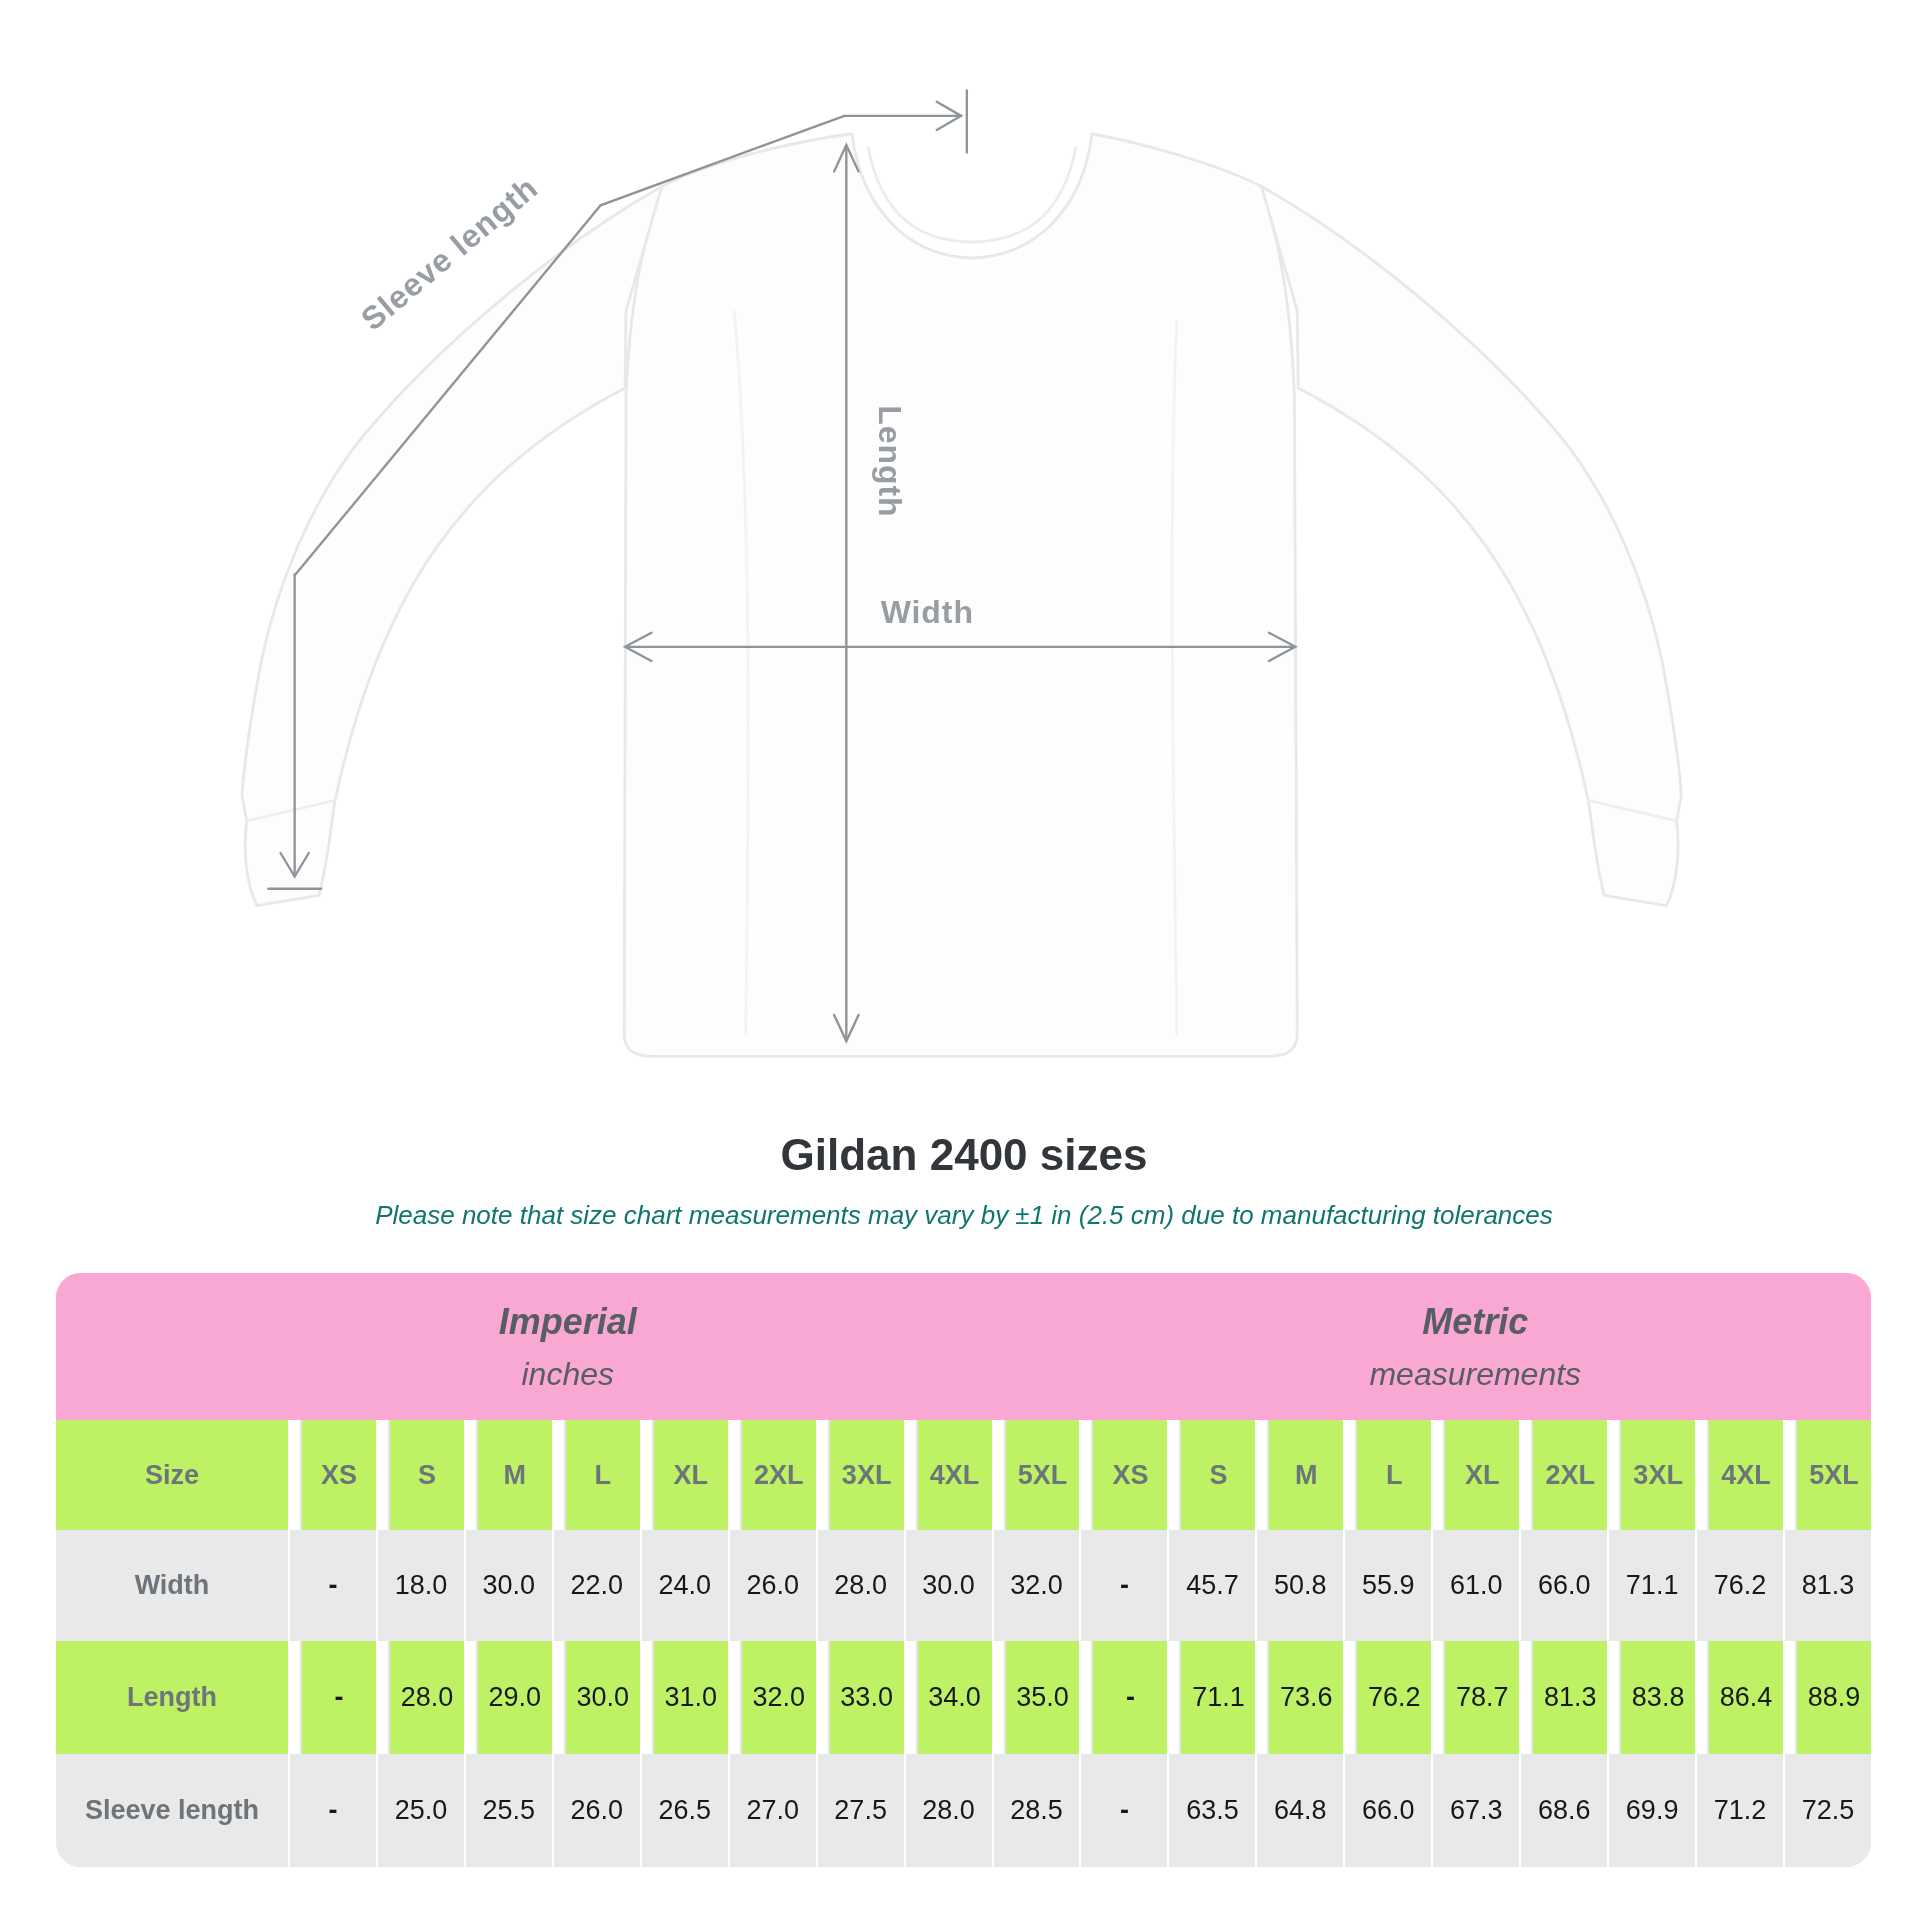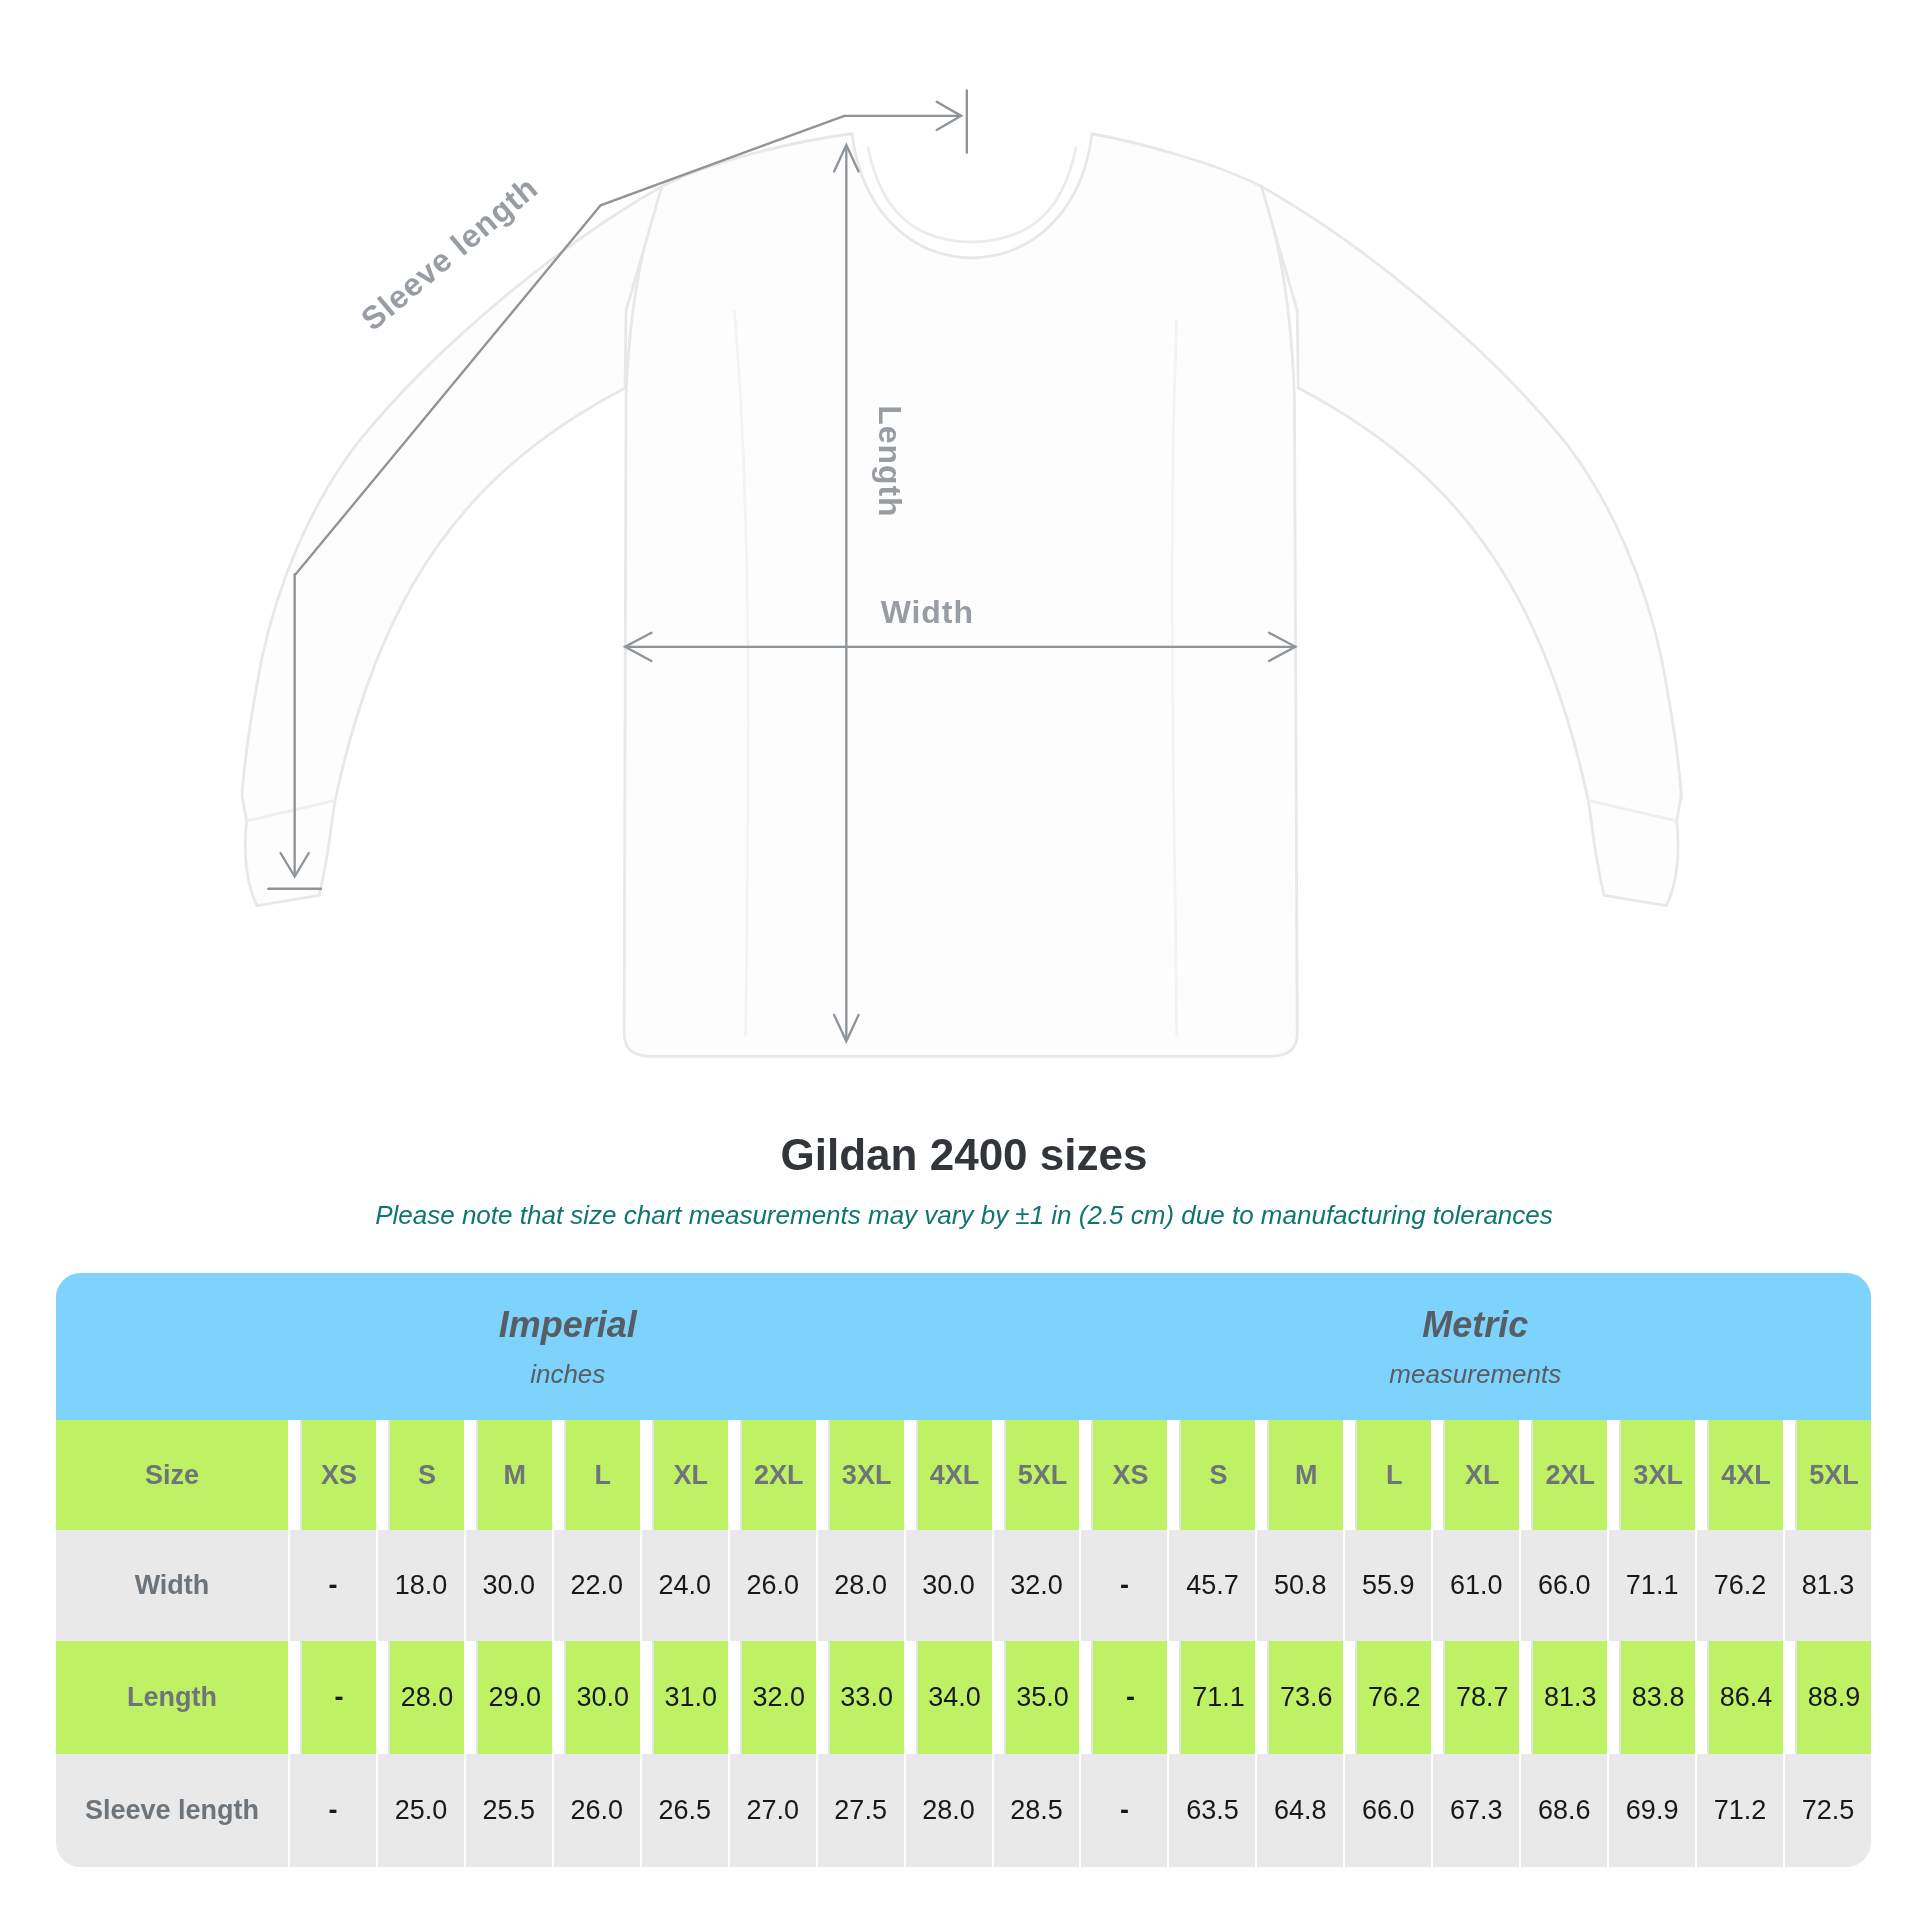--- a/index.html
+++ b/index.html
@@ -15,7 +15,7 @@
                    font-style:italic; font-size:26px; color:#0f766e; }
 
   .table-wrap { position:absolute; left:56px; top:1273px; width:1815px; border-radius:24.5px; overflow:hidden; }
-  .unit-band { height:147px; background:#7dd3fc; display:grid; grid-template-columns:232px repeat(18,1fr); }
+  .unit-band { height:147px; background:#f9a8d4; display:grid; grid-template-columns:232px repeat(18,1fr); }
   .unit { display:flex; flex-direction:column; align-items:center; justify-content:center; color:#575d63; }
   .unit-imperial { grid-column:1/11; }
   .unit-metric  { grid-column:11/20; }

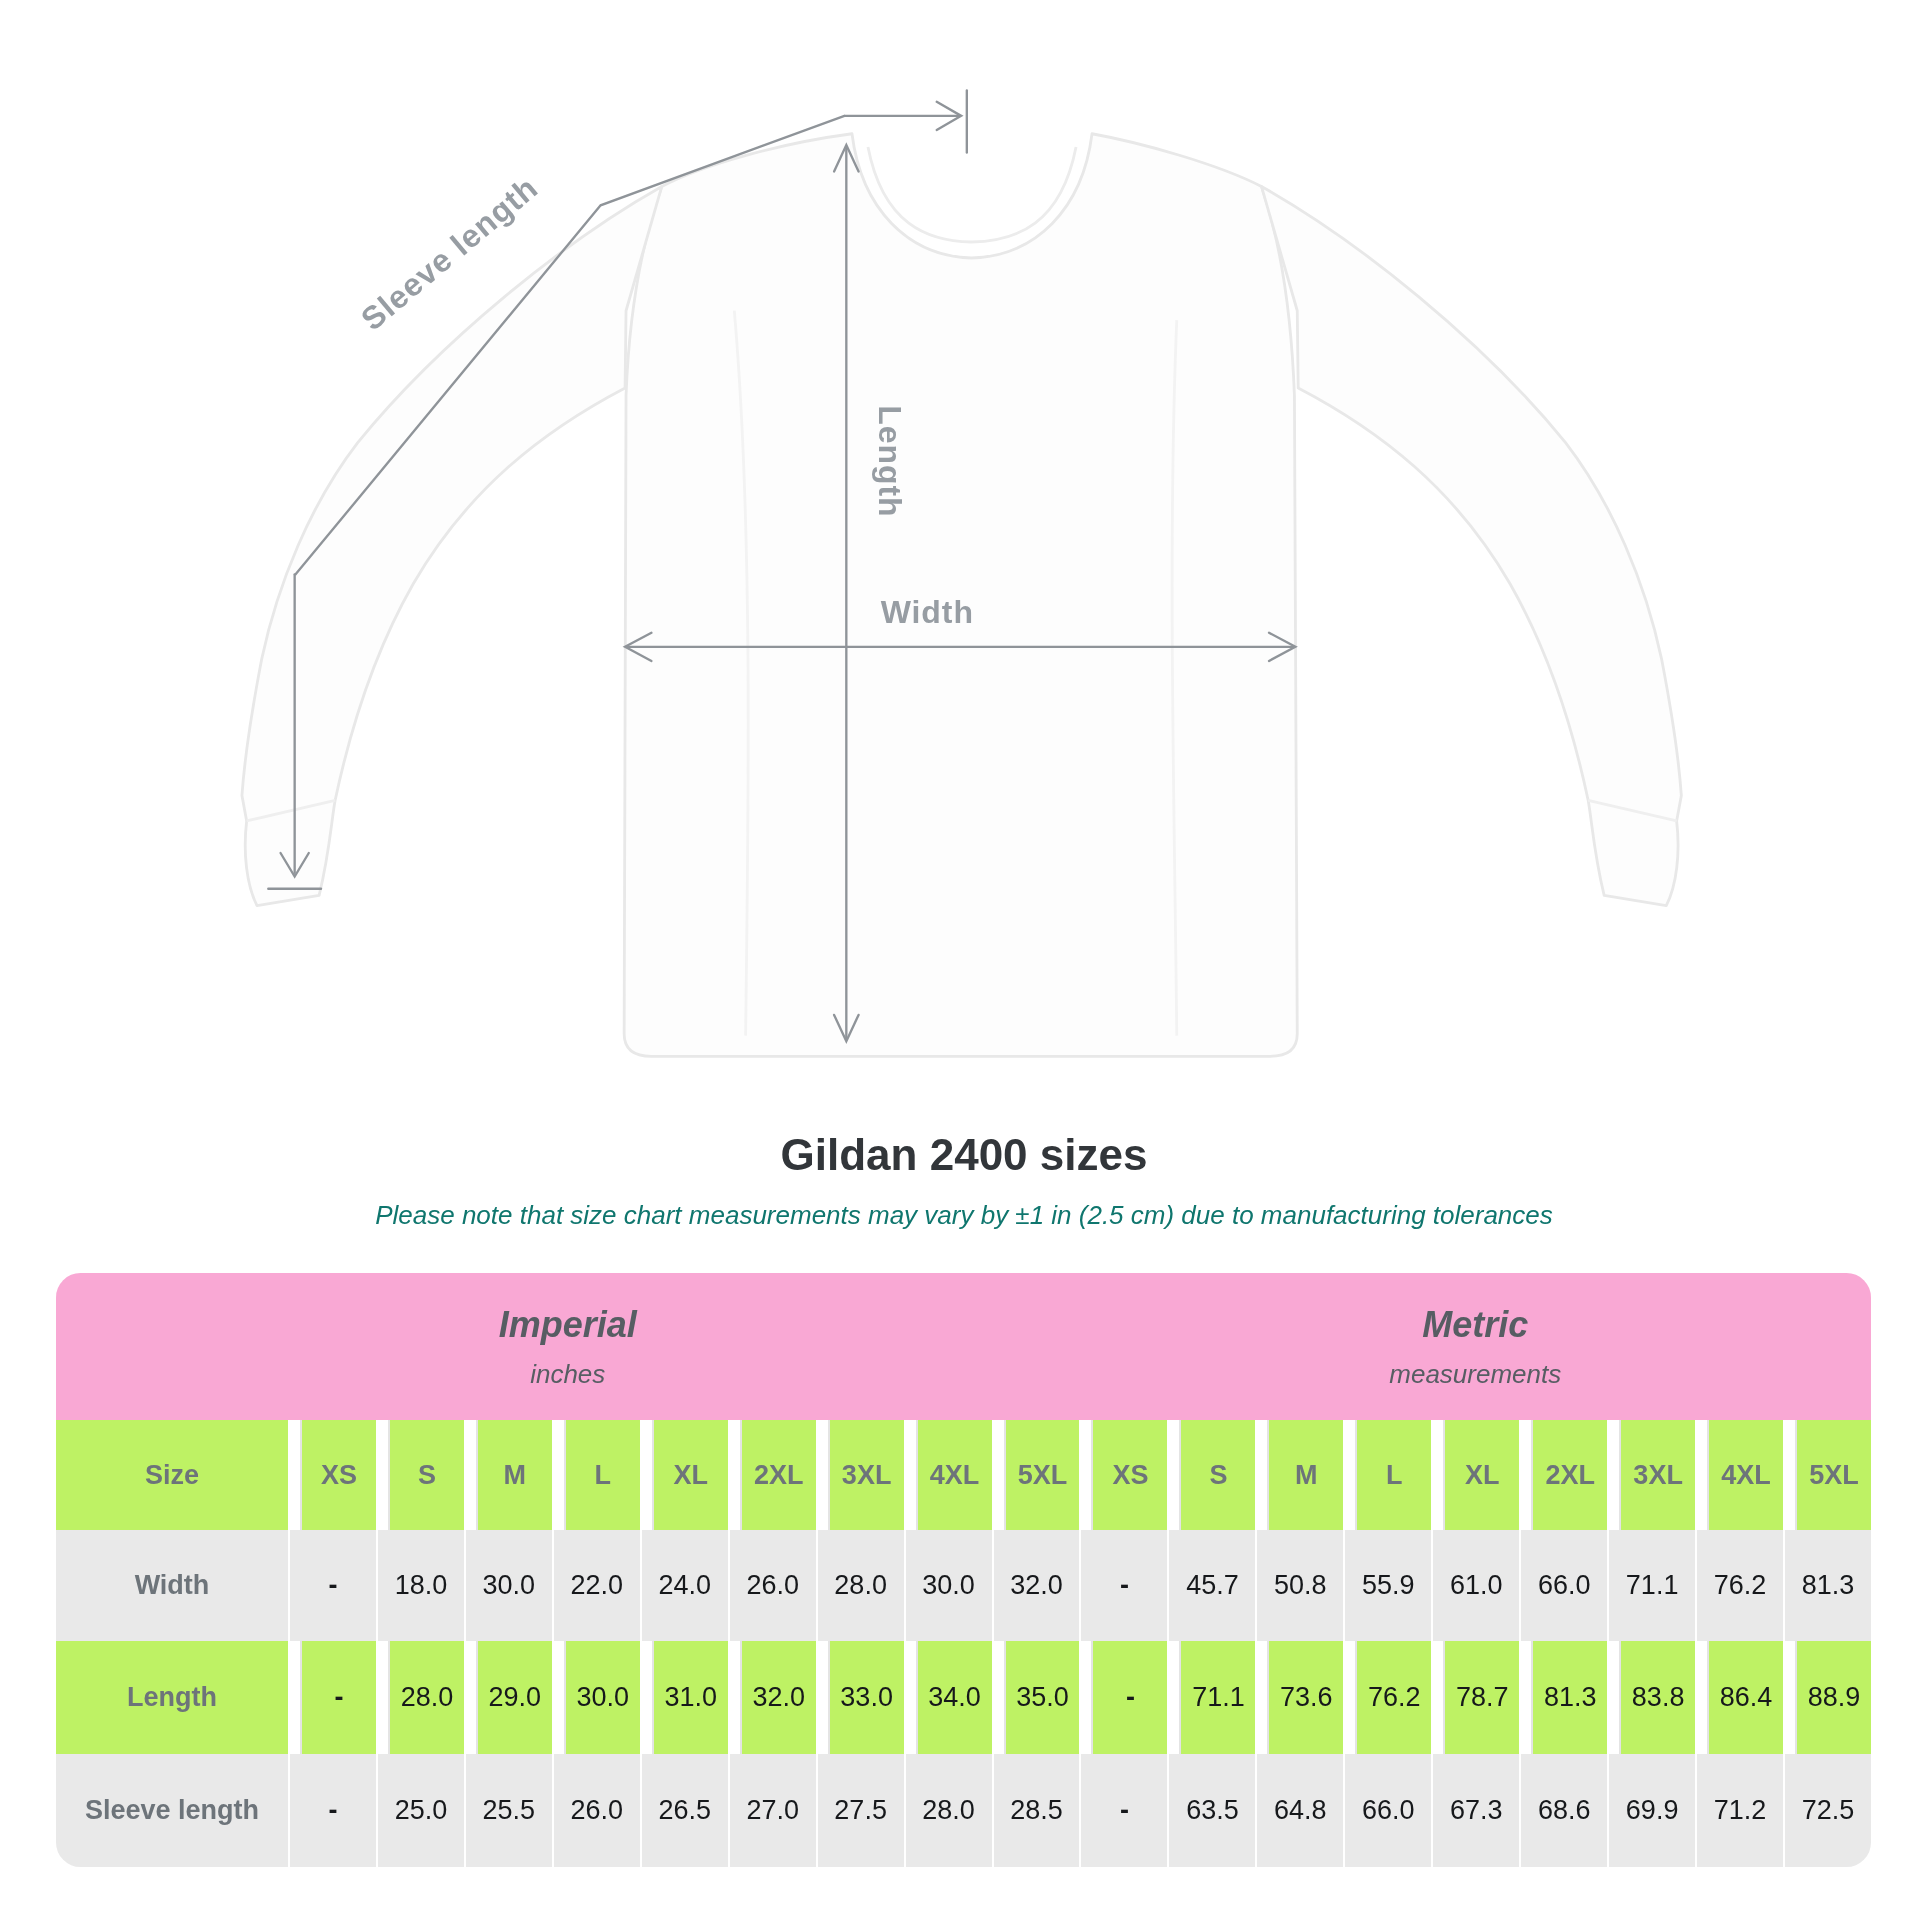--- a/index.html
+++ b/index.html
@@ -20,7 +20,7 @@
   .unit-imperial { grid-column:1/11; }
   .unit-metric  { grid-column:11/20; }
   .unit-label { font-size:36px; font-weight:bold; font-style:italic; }
-  .unit-sub   { font-size:26px; font-style:italic; margin-top:13px; }
+  .unit-sub   { font-size:32px; font-style:italic; margin-top:13px; }
 
   .grid { display:grid; grid-template-columns:232px repeat(18,1fr); }
   .cell { display:flex; align-items:center; justify-content:center; font-size:27px; color:#16181b;

